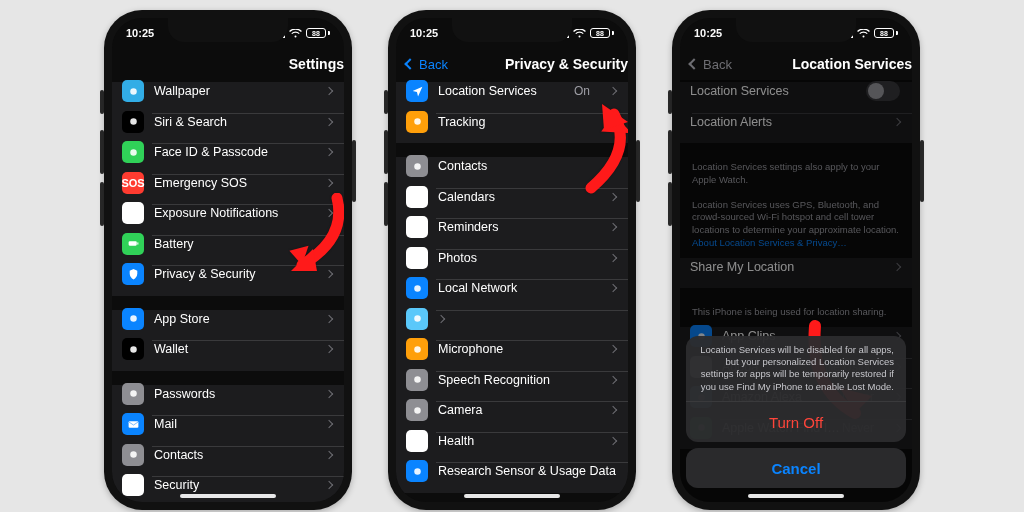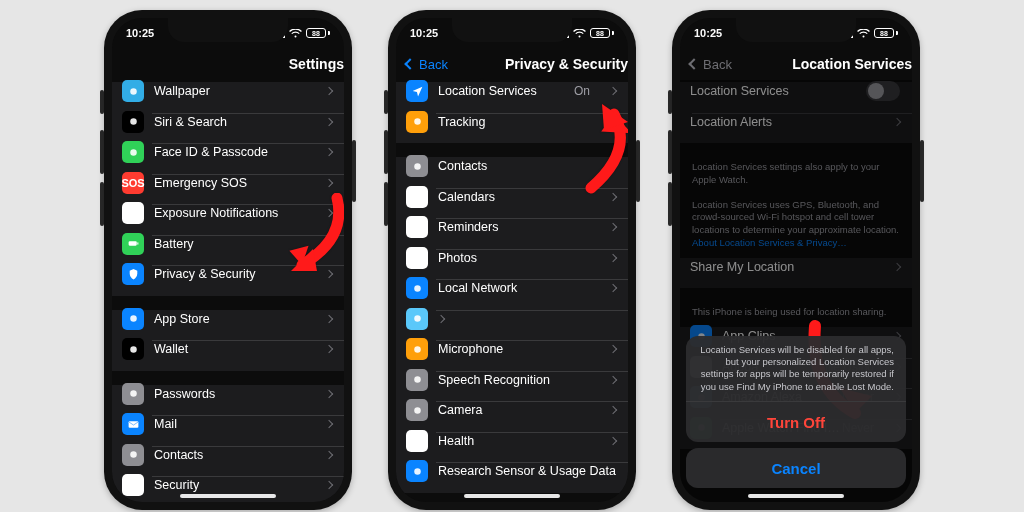--- a/index.html
+++ b/index.html
@@ -67,7 +67,7 @@
   .sheet{position:absolute;left:6px;right:6px;bottom:8px;z-index:8}
   .sheet .card{background:rgba(44,44,46,.96);border-radius:12px;overflow:hidden;margin-bottom:6px}
   .sheet .msg{font-size:9.5px;color:#c7c7cc;text-align:right;padding:8px 12px 8px;line-height:1.3;border-bottom:.5px solid var(--sep)}
-  .sheet .btn{height:40px;display:flex;align-items:center;justify-content:center;font-size:15px;font-weight:700}
+  .sheet .btn{height:40px;display:flex;align-items:center;justify-content:center;font-size:15px;font-weight:400}
   .sheet .danger{color:var(--red)}
   .sheet .cancel{color:var(--blue);font-weight:600}
   .dimlayer{position:absolute;inset:0;background:rgba(0,0,0,.45);z-index:7}

